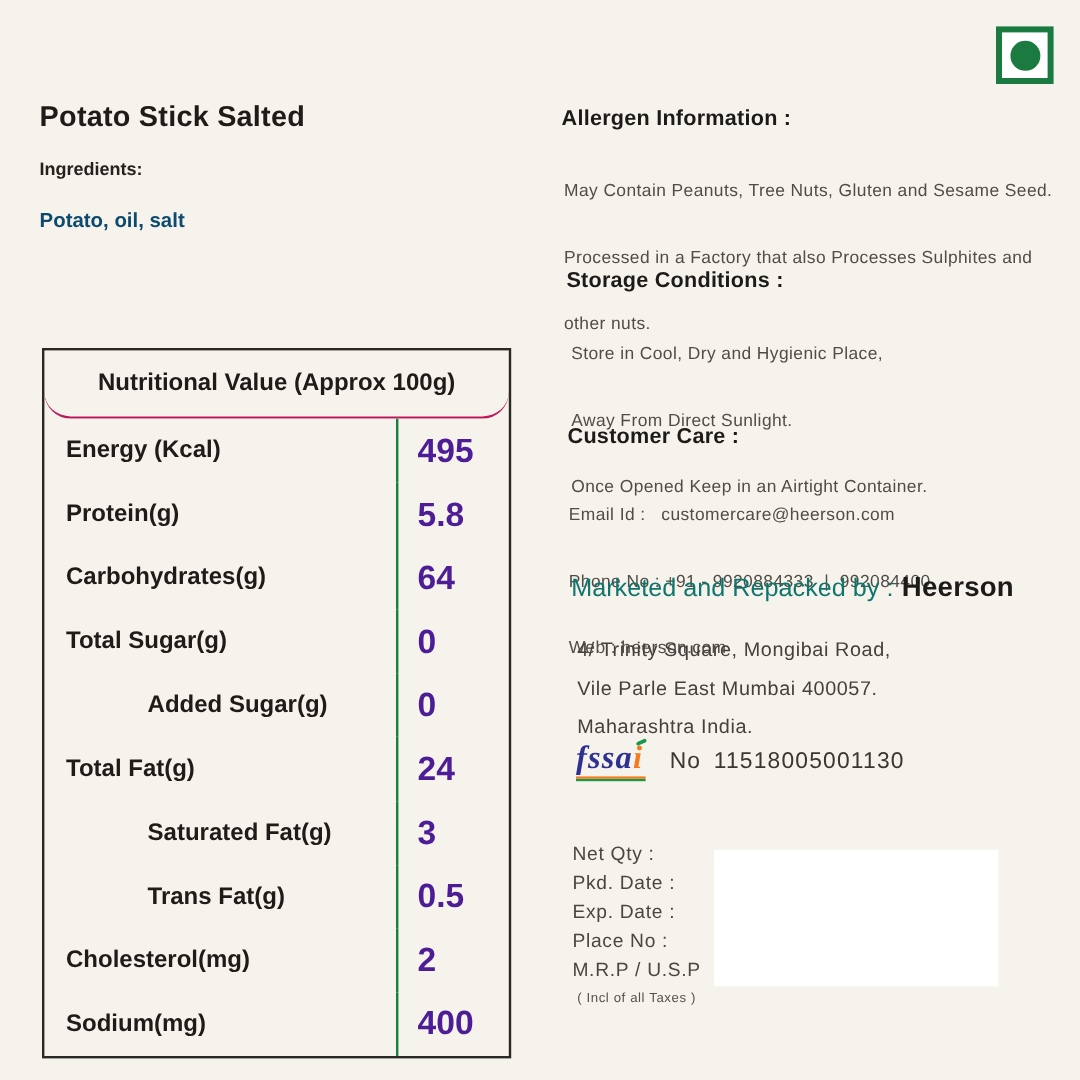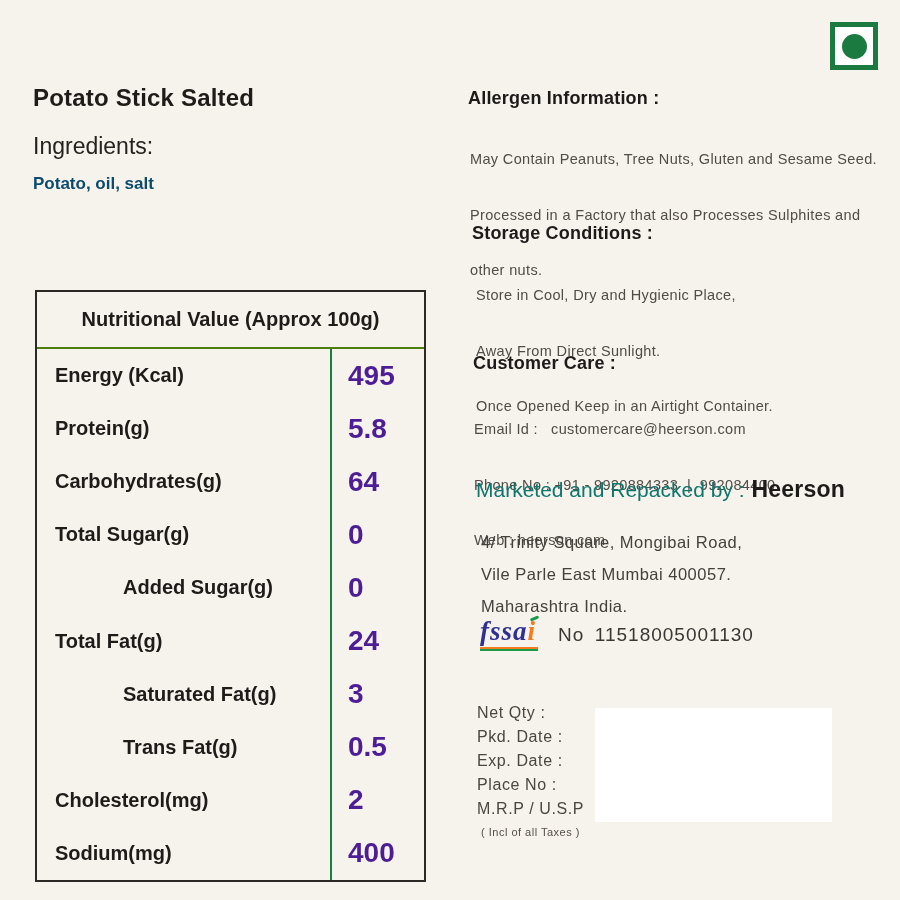--- a/index.html
+++ b/index.html
@@ -19,7 +19,7 @@
   }
   .ingredients-label {
     position:absolute; left:33px; top:133px;
-    font-size:23px; font-weight:400; color:#24211e;text-align:right;
+    font-size:15px; font-weight:700; color:#24211e;text-align:right;
   }
   .ingredients-value {
     position:absolute; left:33px; top:174px;

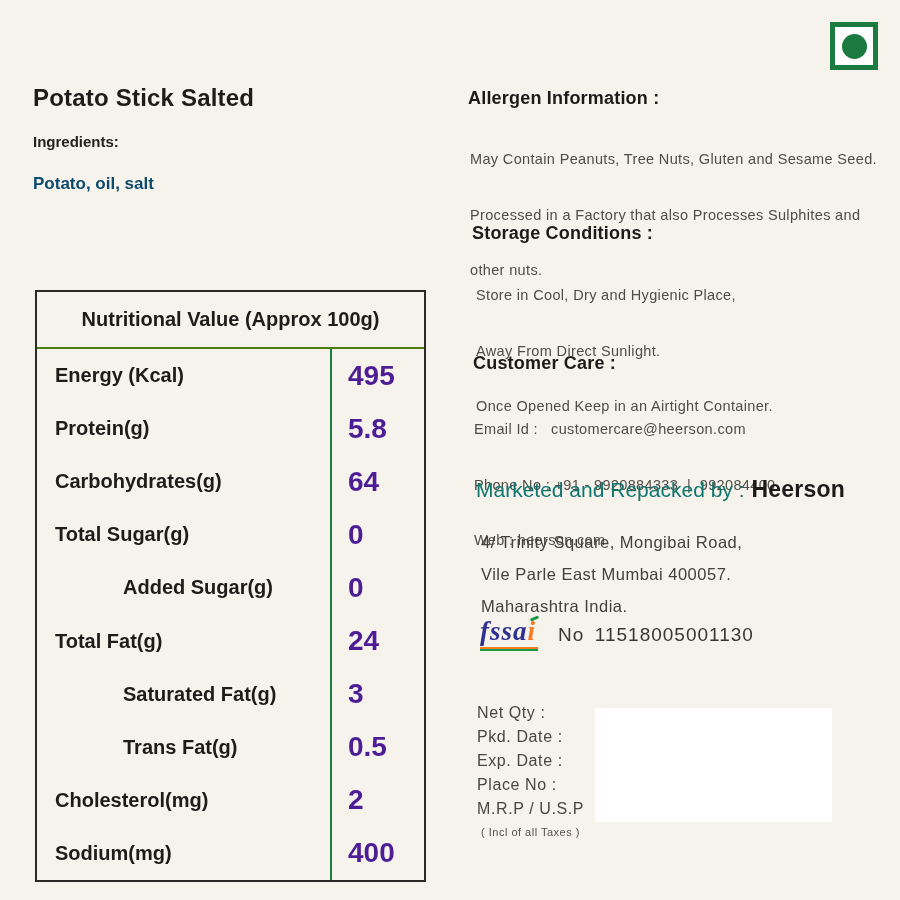--- a/index.html
+++ b/index.html
@@ -45,9 +45,9 @@
   }
   .ntable-header {
     height:57px; flex:0 0 57px;
-    border-bottom:2px solid #4d7c0f;
+    border-bottom:2px solid #be185d;
     display:flex; align-items:center; justify-content:center;
-    font-size:20px; font-weight:700; color:#1e1b19;
+    font-size:20px; font-weight:700; color:#1e1b19;border-radius:22px;
   }
   .ntable-body { flex:1; display:flex; flex-direction:column; }
   .nrow { flex:1; display:flex; align-items:center; }

